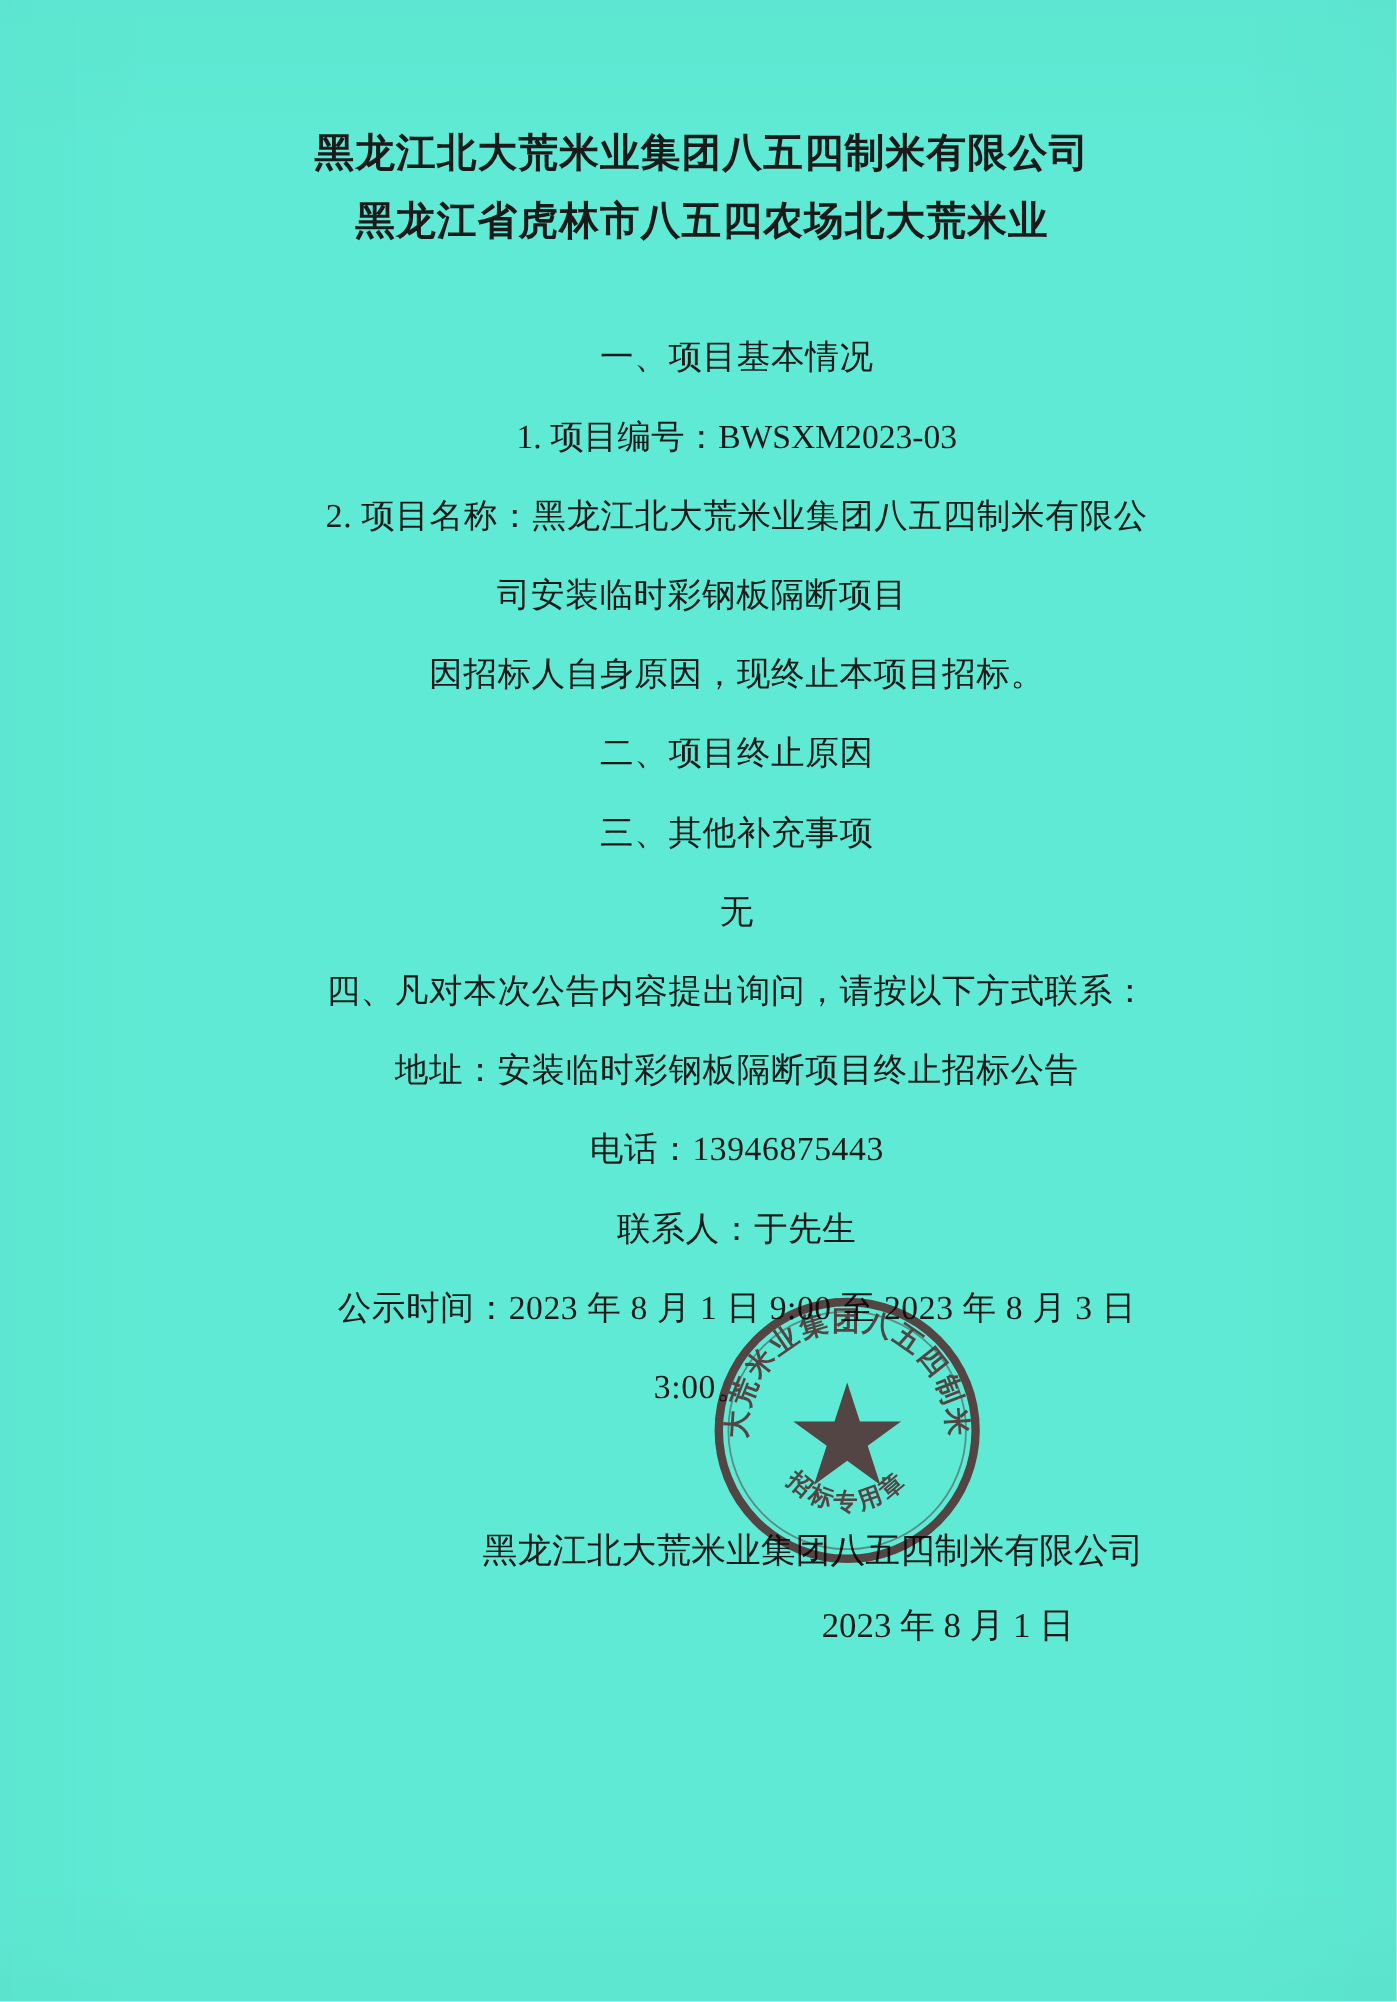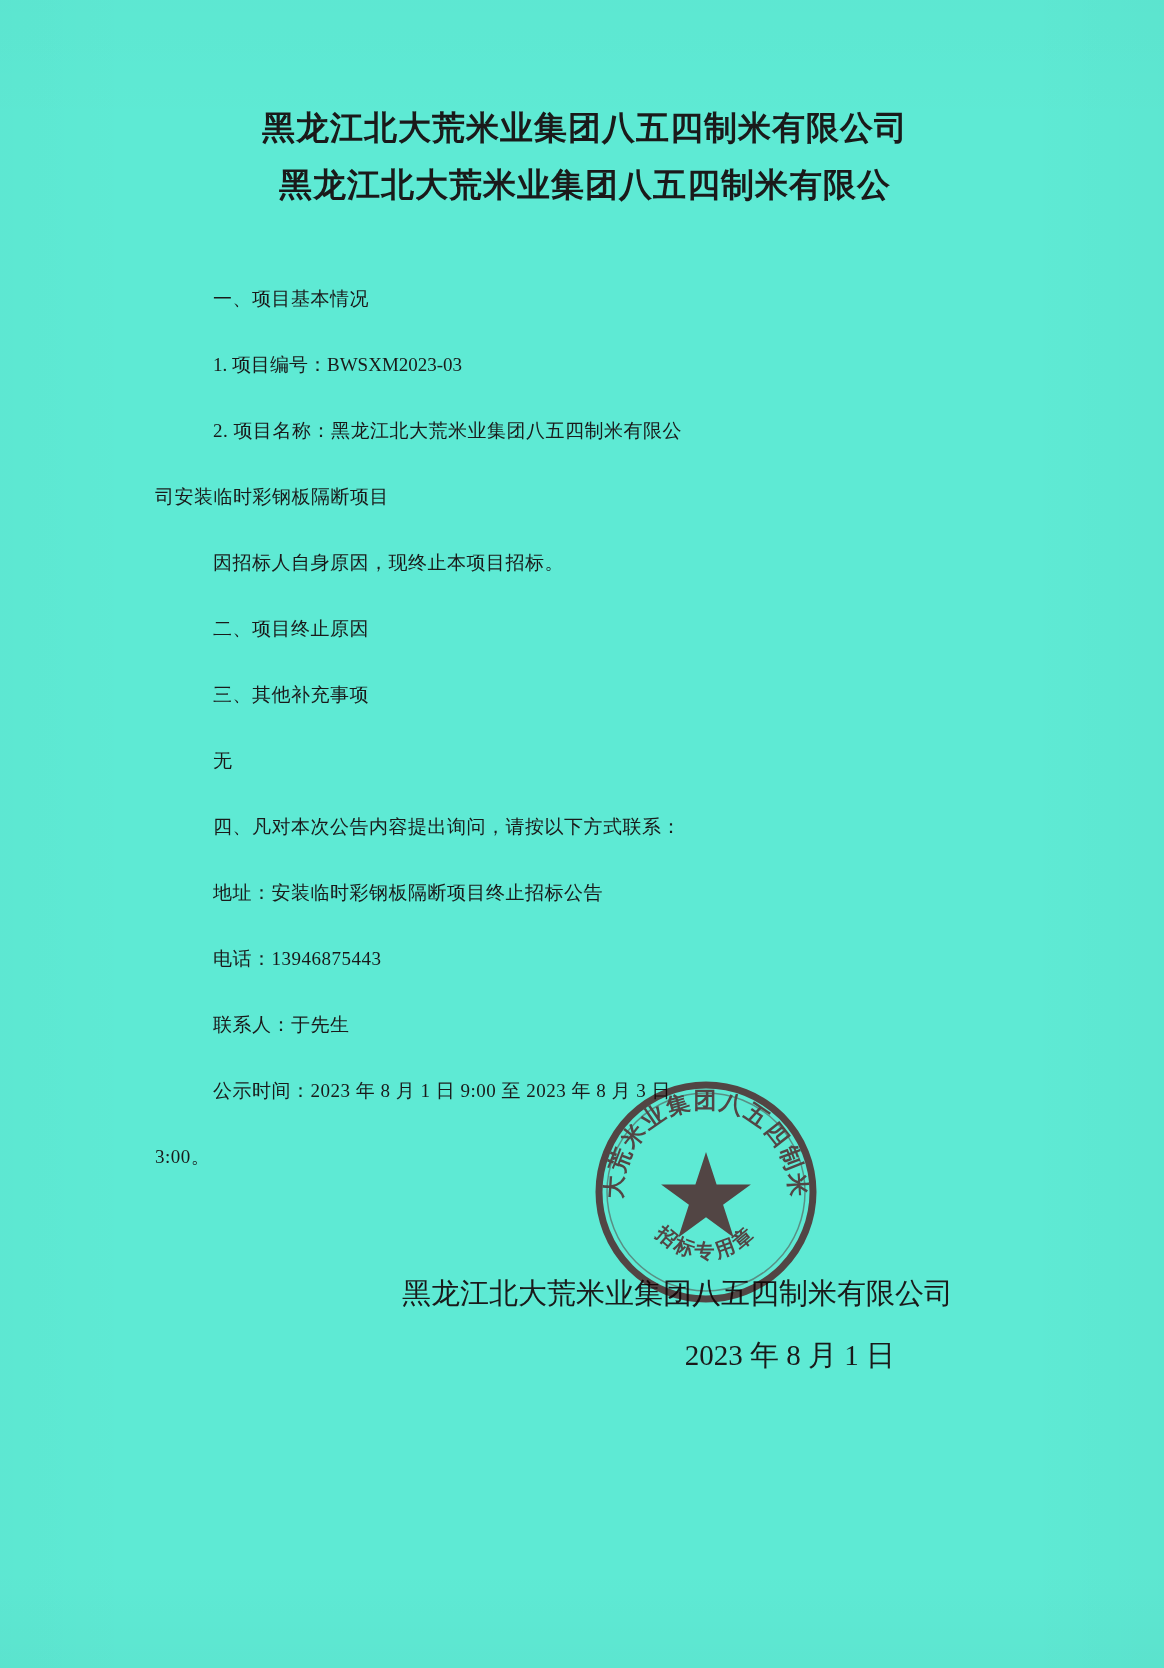--- a/index.html
+++ b/index.html
@@ -101,7 +101,7 @@
 
     <div class="doc-title">
       <span class="line">黑龙江北大荒米业集团八五四制米有限公司</span>
-      <span class="line">黑龙江北大荒米业集团八五四制米有限公</span>
+      <span class="line">黑龙江省虎林市八五四农场北大荒米业</span>
     </div>
 
     <div class="body-block">

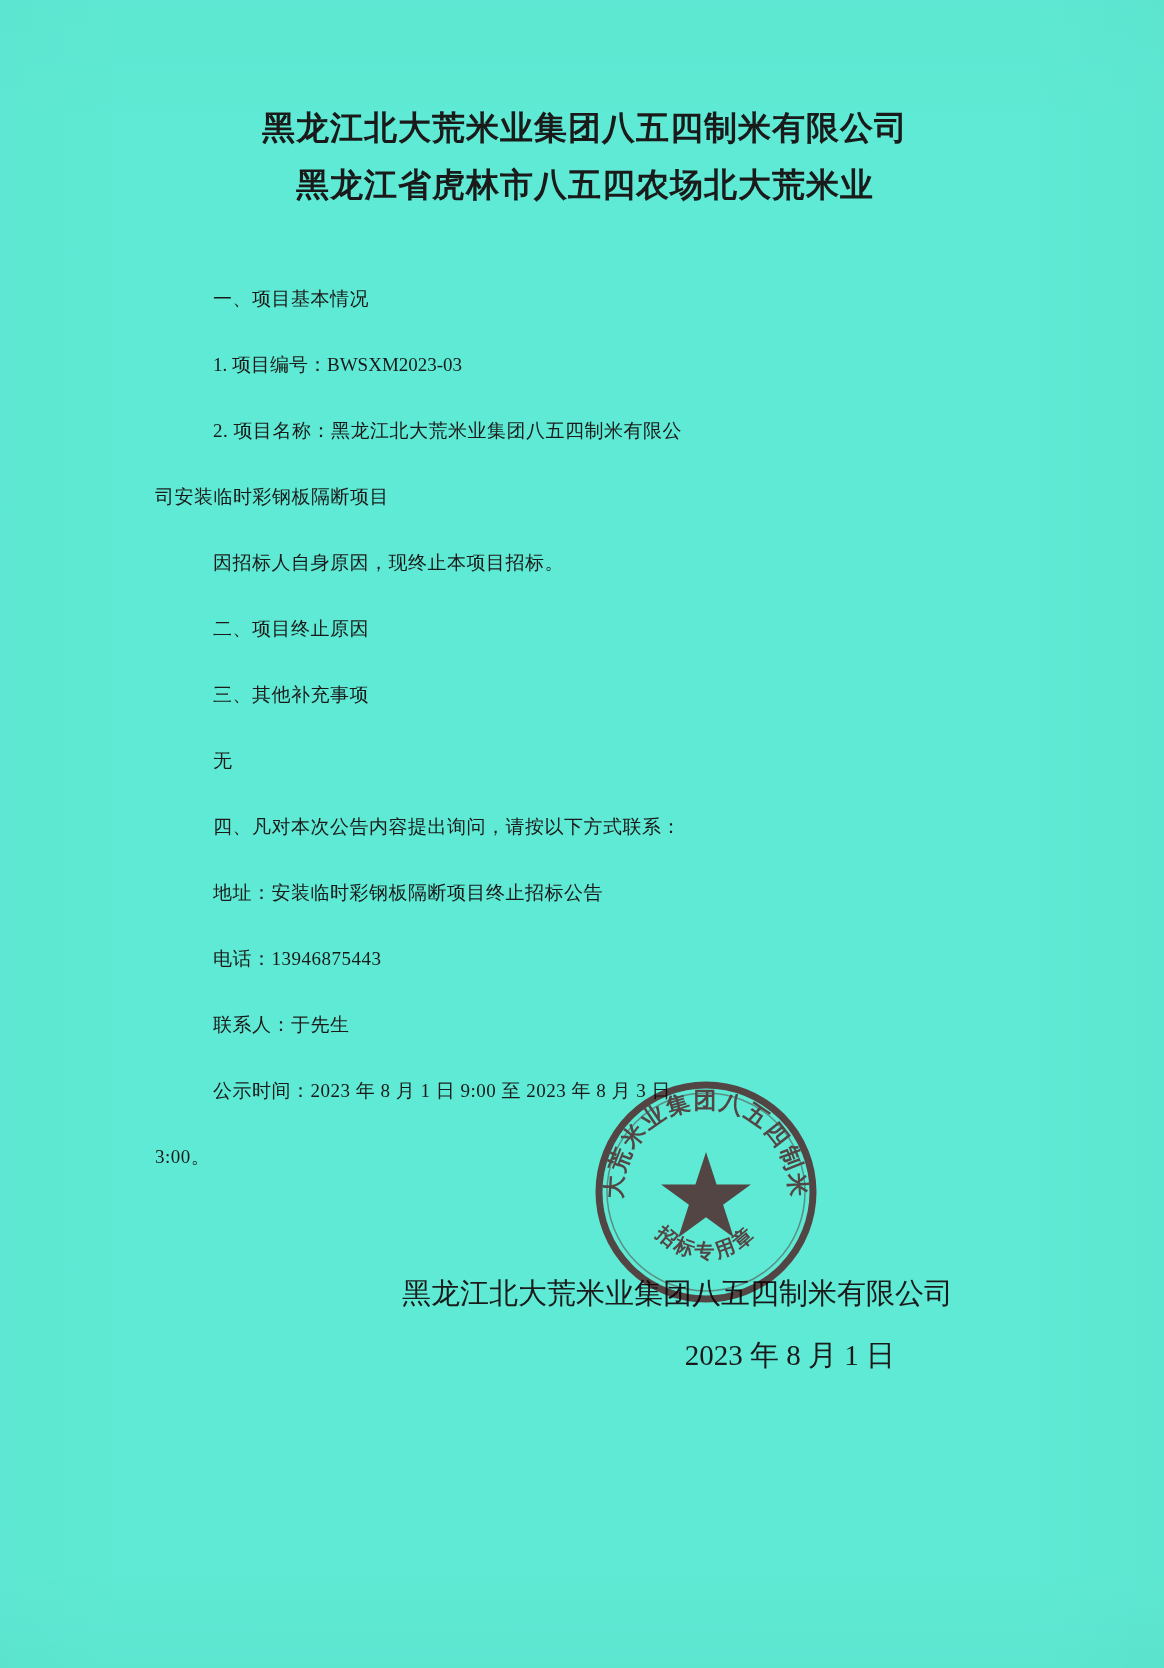--- a/index.html
+++ b/index.html
@@ -47,8 +47,9 @@
   }
   .body-block {
     margin-top: 52px;
-    font-size: 19px;
+    font-size: 28px;
     line-height: 66px;
+    text-align: center;
   }
   .para {
     margin: 0;

